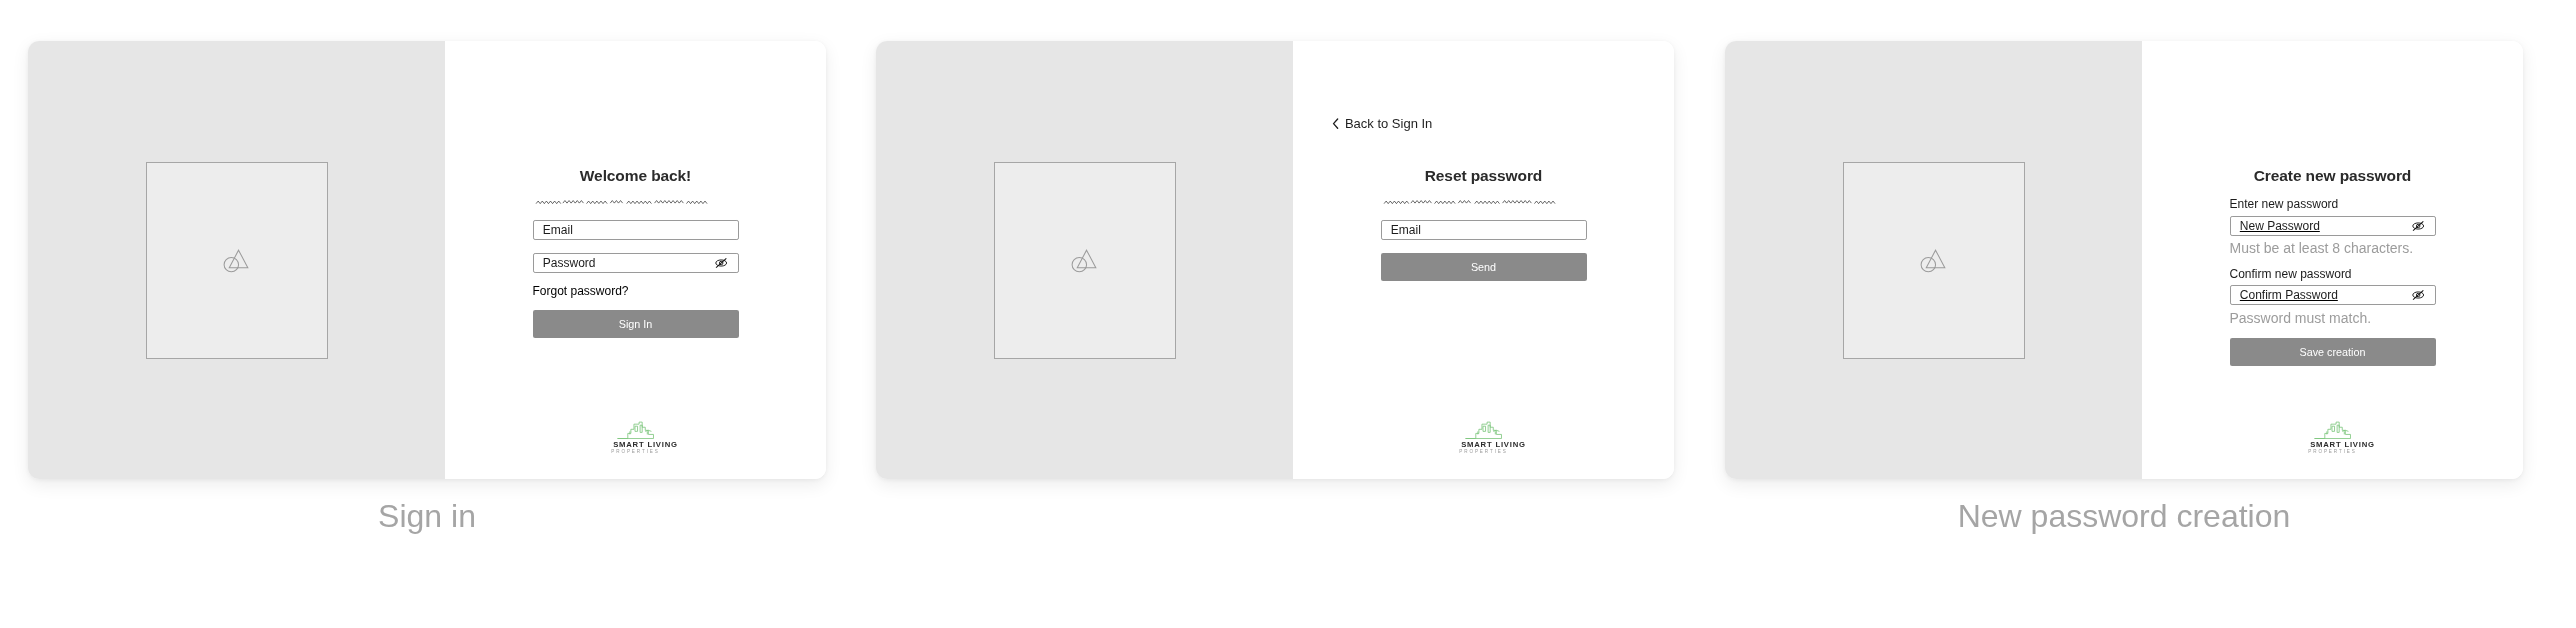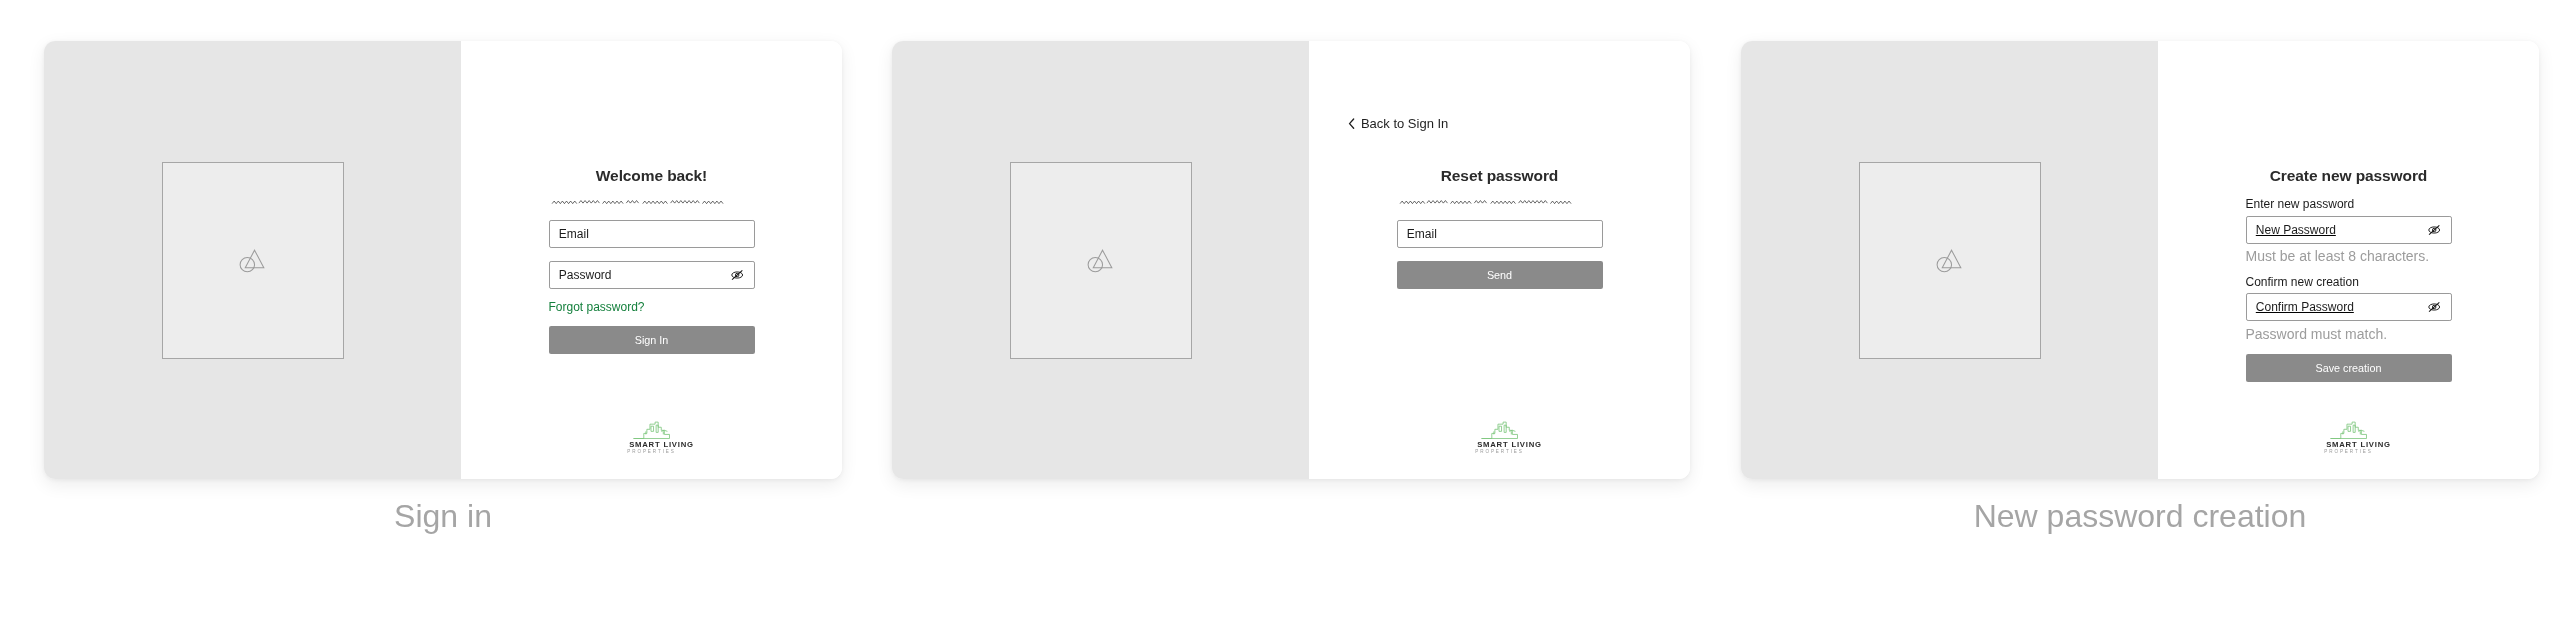--- a/index.html
+++ b/index.html
@@ -25,7 +25,6 @@
     top: 0;
     width: 824px;
     height: 629px;
-    margin-left: 16px;
   }
   .screen-group.g1 { left: 28px; }
   .screen-group.g2 { left: 876px; }

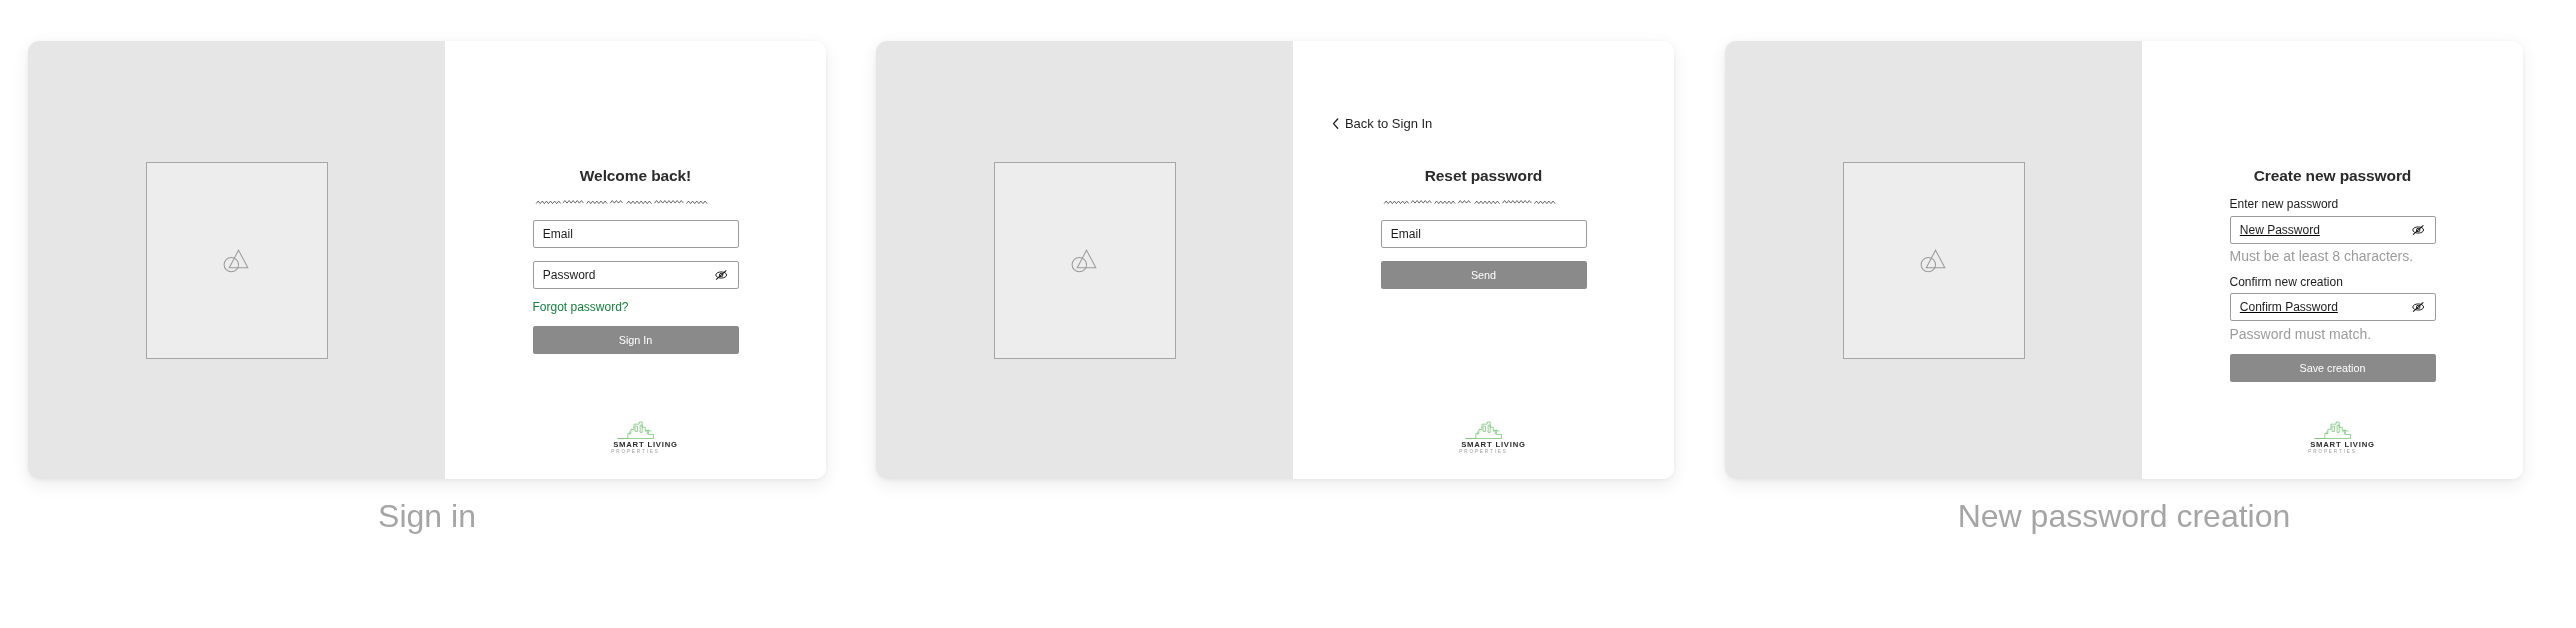--- a/index.html
+++ b/index.html
@@ -118,7 +118,7 @@
     position: relative;
     margin-top: 13.4px;
     width: 206px;
-    height: 28px;
+    height: 20px;
     border: 1px solid #9a9a9a;
     border-radius: 2.1px;
     background: #fff;

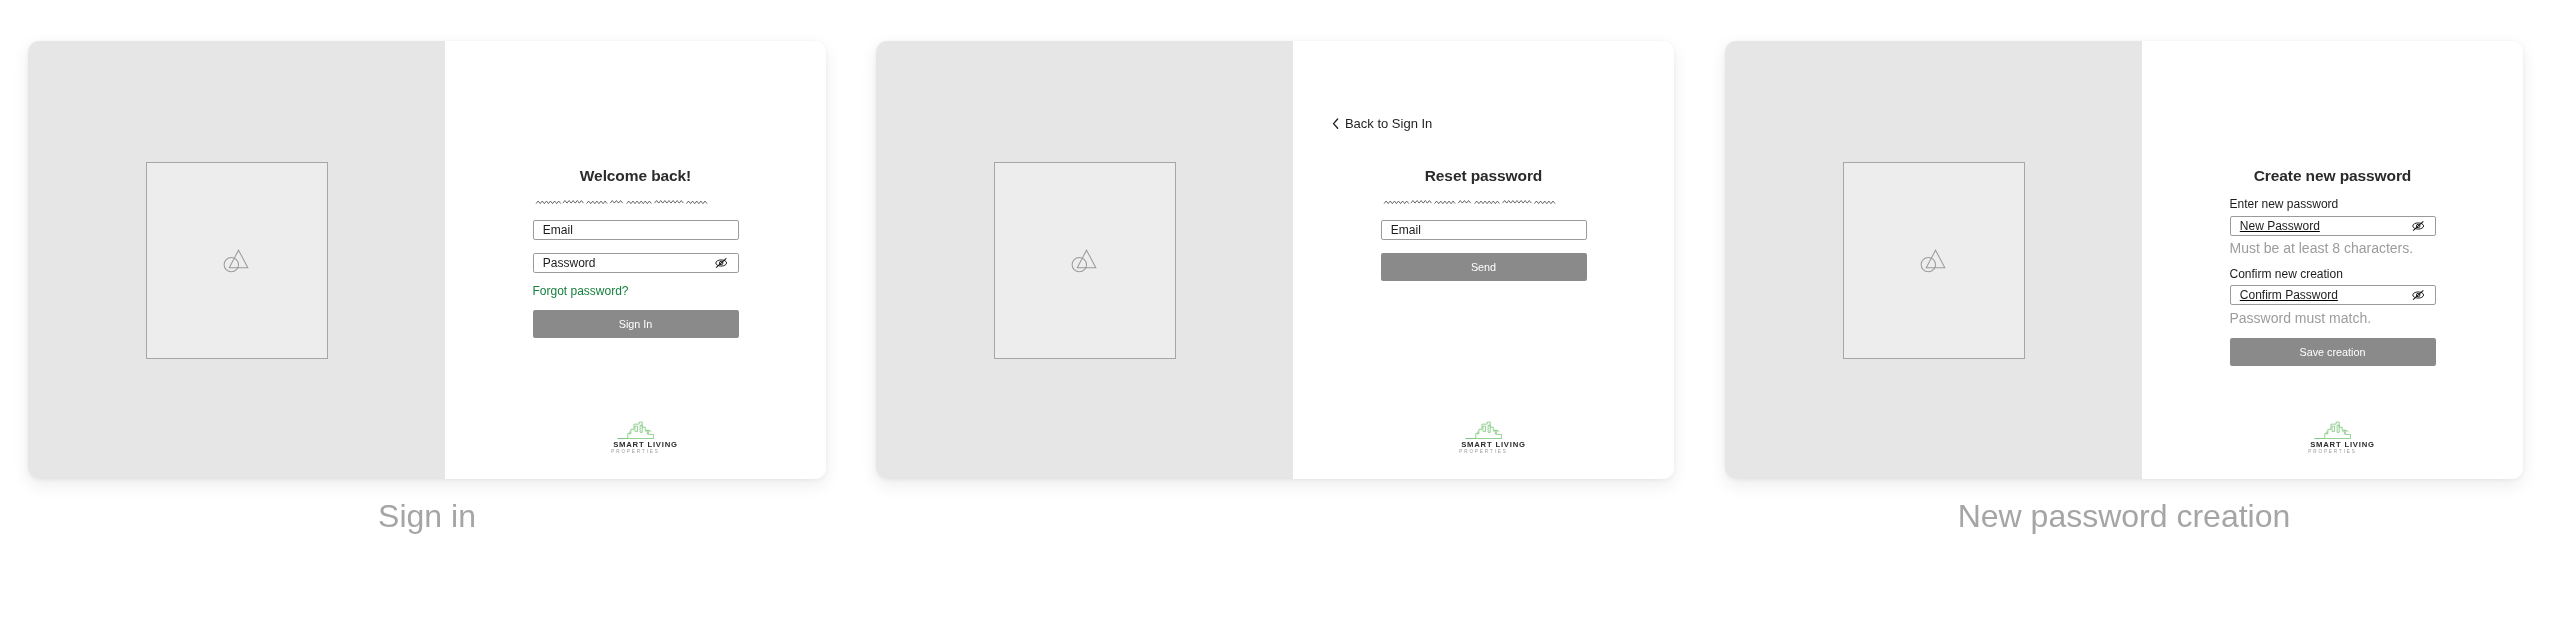--- a/index.html
+++ b/index.html
@@ -394,7 +394,7 @@
           </div>
           <div class="hint">Must be at least 8 characters.</div>
 
-          <div class="field-label">Confirm new creation</div>
+          <div class="field-label">Confirm new password</div>
           <div class="field">
             <span class="ph-text">Confirm Password</span>
             <span class="eye-btn">

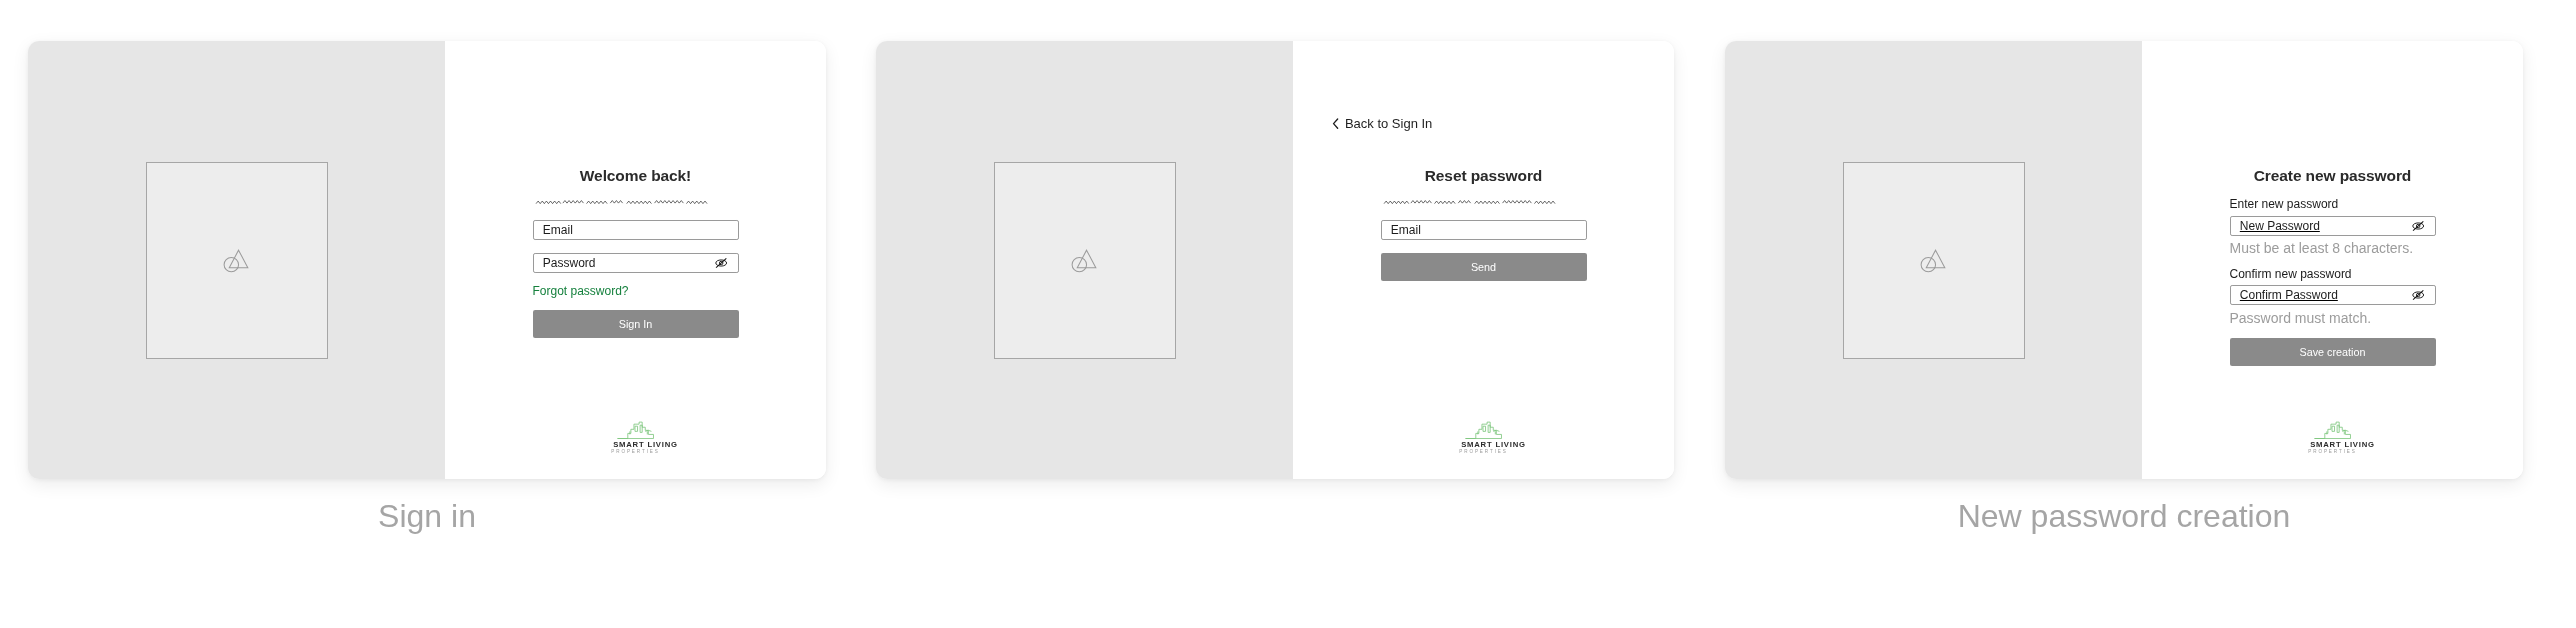--- a/index.html
+++ b/index.html
@@ -160,7 +160,7 @@
   .forgot {
     margin-top: 11.3px;
     font-size: 12px;
-    color: #15803d;
+    color: #000000;
     line-height: 1;
     cursor: pointer;
     display: inline-block;

